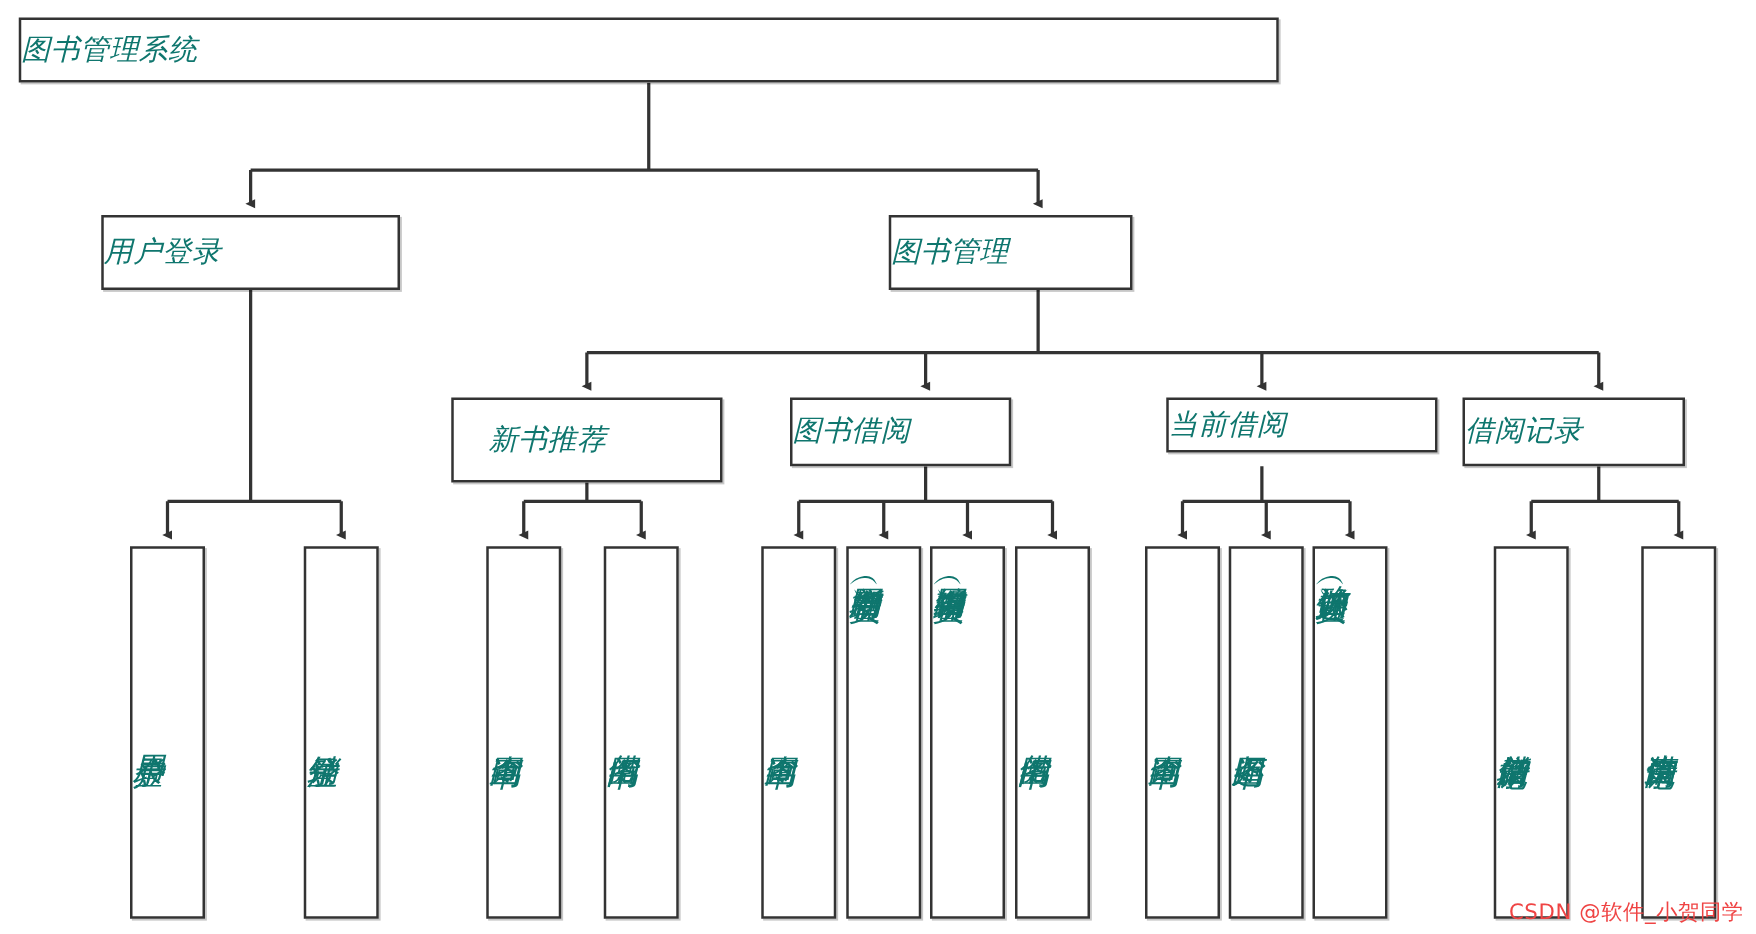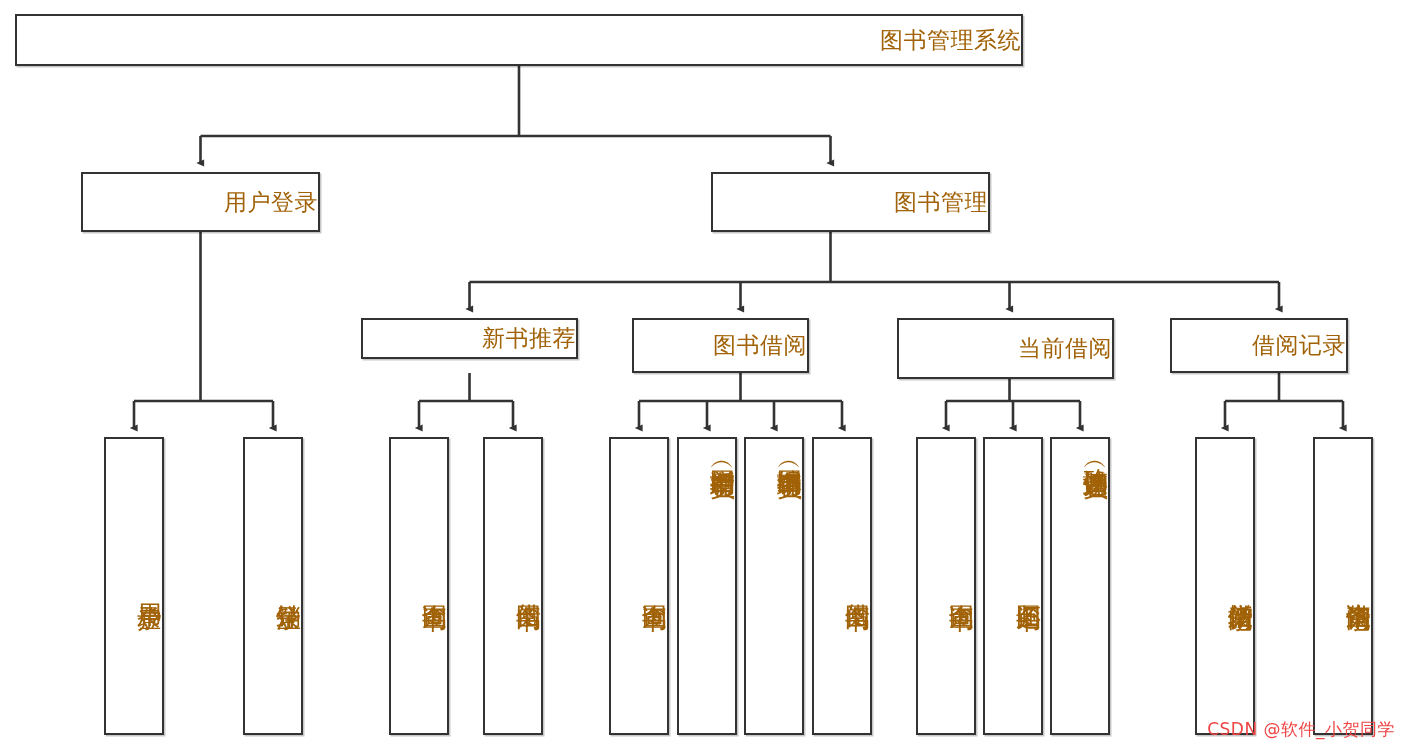--- a/index.html
+++ b/index.html
@@ -32,9 +32,10 @@
     background: #ffffff;
     display: flex;
     align-items: center;
-    justify-content: flex-end;
-    color: #a16207;
+    justify-content: flex-start;
+    color: #0f766e;
     box-shadow: 1.5px 1.5px 0 rgba(0,0,0,0.22);
+    font-style: italic;
   }
   .node .lbl {
     display: block;

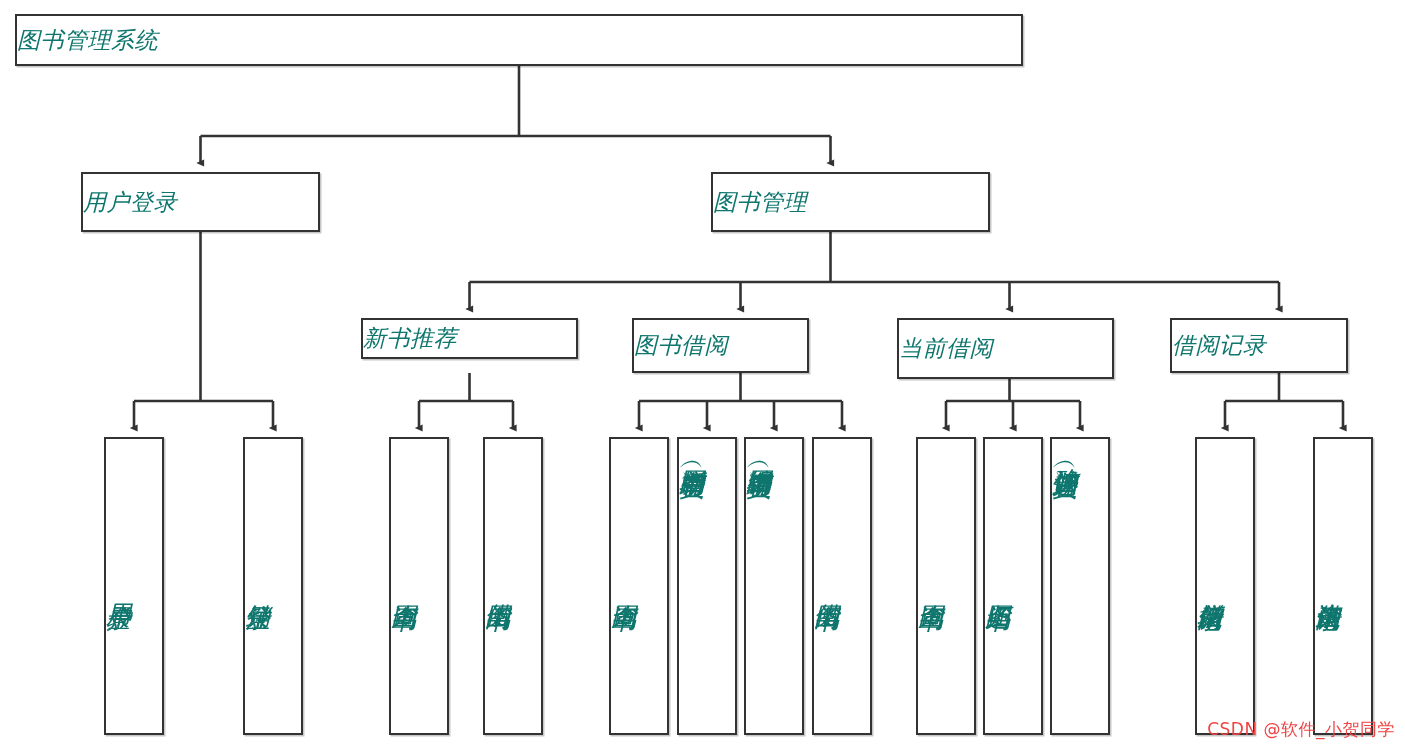--- a/index.html
+++ b/index.html
@@ -128,7 +128,7 @@
       <div class="node horiz" style="left: 81px; top: 172px; width: 239px; height: 60px;">
         <span class="lbl">用户登录</span>
       </div>
-      <div class="node horiz" style="left: 711px; top: 172px; width: 279px; height: 60px;">
+      <div class="node horiz" style="left: 711px; top: 172px; width: 195px; height: 60px;">
         <span class="lbl">图书管理</span>
       </div>
       <div class="node horiz" style="left: 361px; top: 318px; width: 217px; height: 41px;">

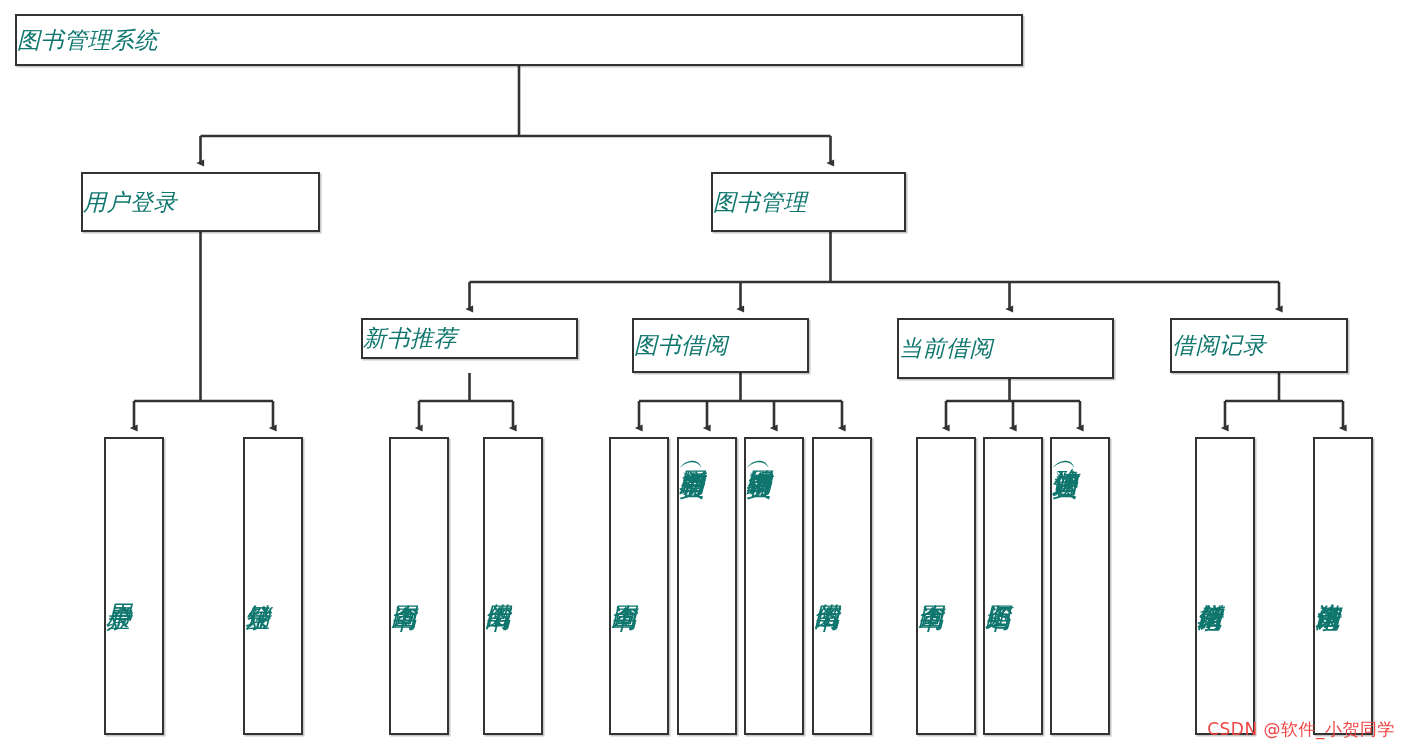--- a/index.html
+++ b/index.html
@@ -131,7 +131,7 @@
       <div class="node horiz" style="left: 711px; top: 172px; width: 195px; height: 60px;">
         <span class="lbl">图书管理</span>
       </div>
-      <div class="node horiz" style="left: 361px; top: 318px; width: 217px; height: 41px;">
+      <div class="node horiz" style="left: 361px; top: 318px; width: 217px; height: 68px; padding-left: 28px;">
         <span class="lbl">新书推荐</span>
       </div>
       <div class="node horiz" style="left: 632px; top: 318px; width: 177px; height: 55px;">

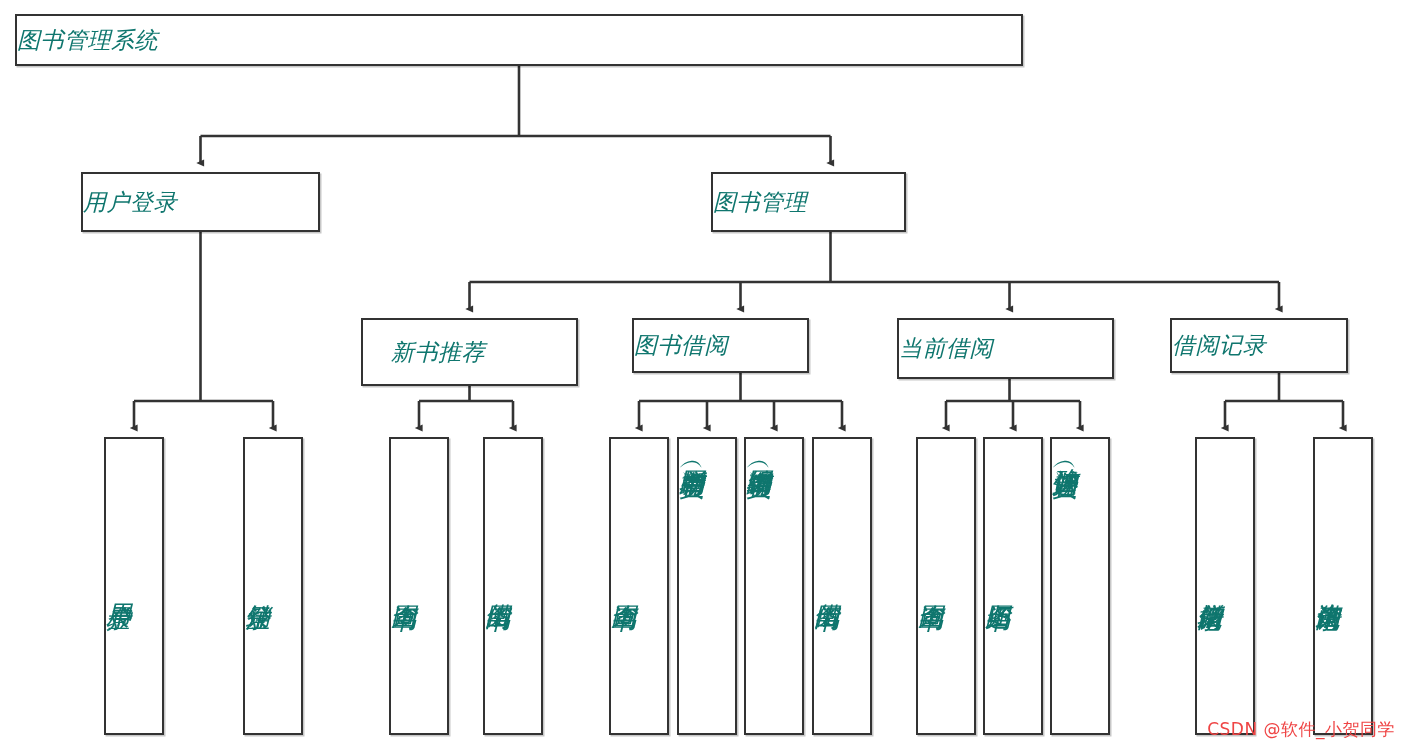--- a/index.html
+++ b/index.html
@@ -137,7 +137,7 @@
       <div class="node horiz" style="left: 632px; top: 318px; width: 177px; height: 55px;">
         <span class="lbl">图书借阅</span>
       </div>
-      <div class="node horiz" style="left: 897px; top: 318px; width: 217px; height: 61px;">
+      <div class="node horiz" style="left: 933px; top: 318px; width: 217px; height: 44px;">
         <span class="lbl">当前借阅</span>
       </div>
       <div class="node horiz" style="left: 1170px; top: 318px; width: 178px; height: 55px;">

